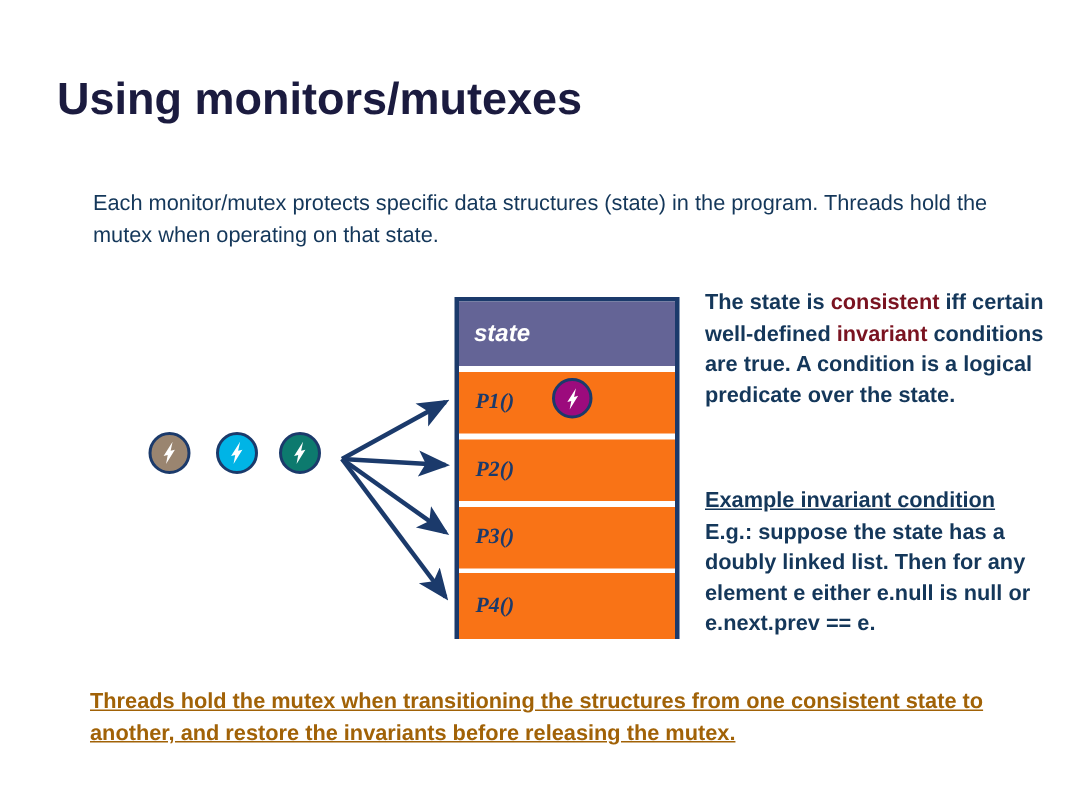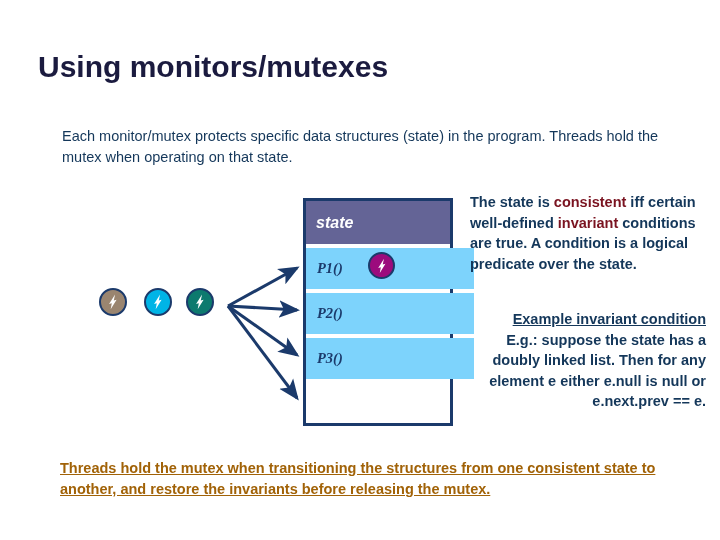--- a/index.html
+++ b/index.html
@@ -72,9 +72,9 @@
   .state-row {
     position: absolute;
     left: 0px;
-    width: 168px;
+    width: 144px;
     height: 41px;
-    background: #7dd3fc;
+    background: #f97316;
     color: #1b3a6b;
     font-family: "Liberation Serif", serif;
     font-style: italic;

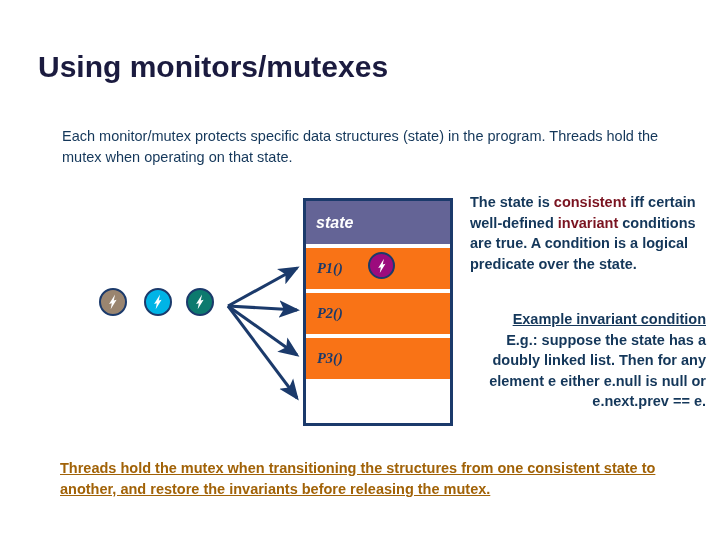--- a/index.html
+++ b/index.html
@@ -136,7 +136,7 @@
     color: #14375a;
   }
   #right-para-1 { top: 192px; }
-  #right-para-2 { top: 309px; text-align: right; }
+  #right-para-2 { top: 324px; }
   .hl { color: #7a1320; }
   .underline-head {
     text-decoration: underline;

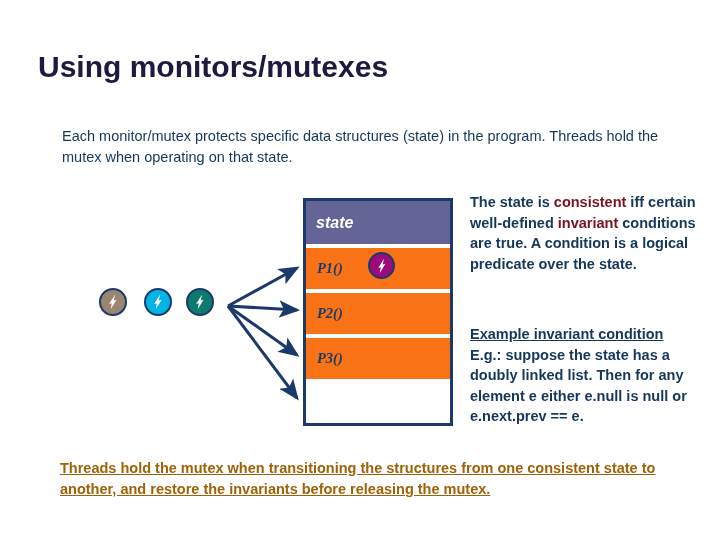--- a/index.html
+++ b/index.html
@@ -184,6 +184,7 @@
     <div class="state-row" id="row-0">P1()</div>
     <div class="state-row" id="row-1">P2()</div>
     <div class="state-row" id="row-2">P3()</div>
+    <div class="state-row" id="row-3">P4()</div>
   </div>
 
   <div class="token" id="thread-0">

